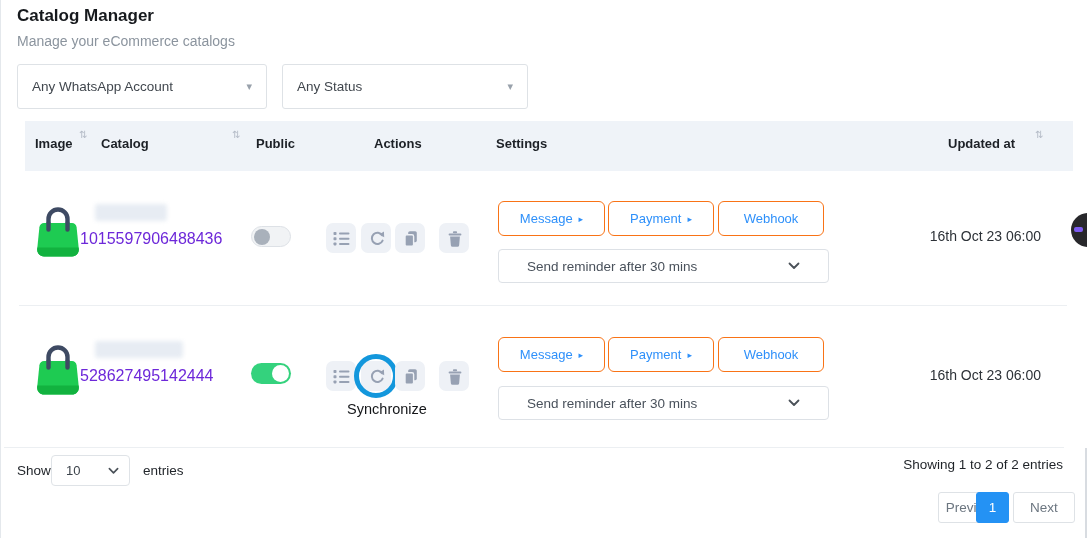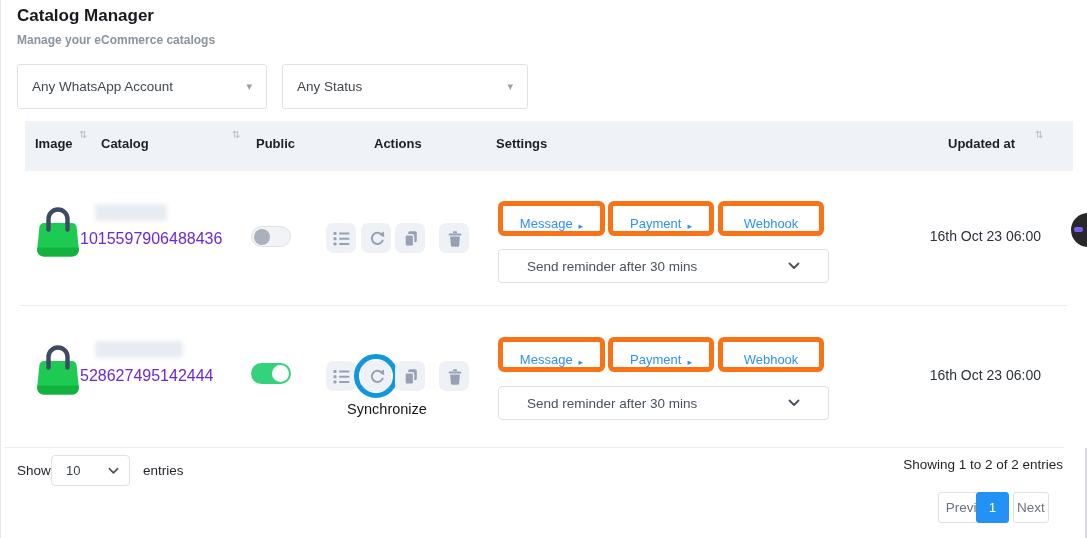--- a/index.html
+++ b/index.html
@@ -9,7 +9,7 @@
 
   
   .page-title { position:absolute; left:16px; top:6px; font-size:17px; font-weight:bold; color:#16191d; }
-  .page-subtitle { position:absolute; left:16px; top:33px; font-size:12px; color:#8b949e;font-weight:bold; }
+  .page-subtitle { position:absolute; left:16px; top:33px; font-size:14px; color:#8b949e; }
 
   
   .filter-box { position:absolute; top:64px; height:45px; background:#fff; border:1px solid #dee2e6; border-radius:3px; display:flex; align-items:center; padding:0 14px; font-size:13.5px; color:#41474e; cursor:pointer; }

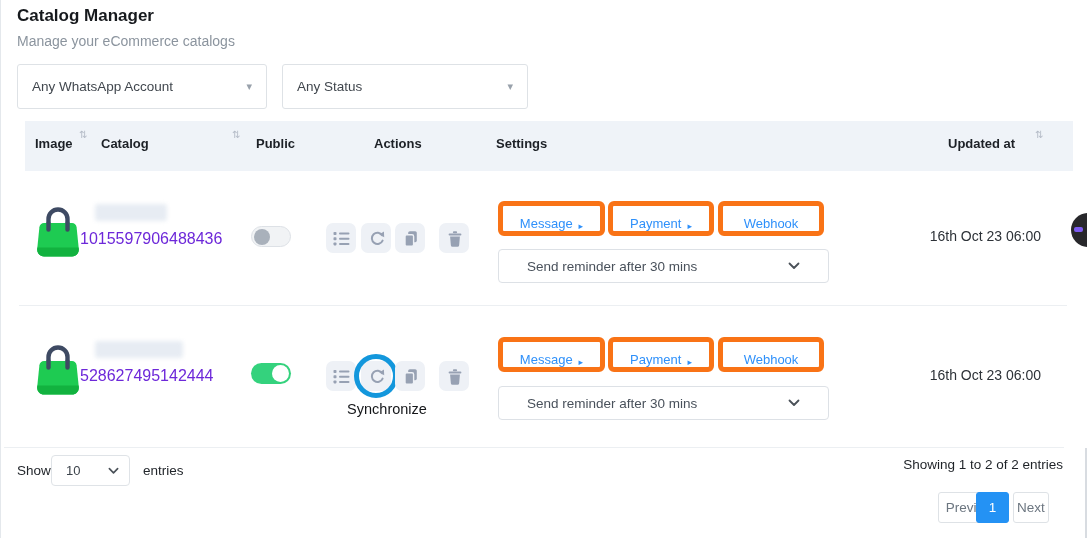--- a/index.html
+++ b/index.html
@@ -38,7 +38,7 @@
   .icon-btn { position:absolute; width:30px; height:30px; border-radius:7px; background:#eef1f6; display:flex; align-items:center; justify-content:center; cursor:pointer; }
   .icon-btn svg { display:block; }
 
-  .pill-btn { position:absolute; top:30px; height:35px; border:5px solid #f97316; border-radius:6px; background:#fff; color:#2e90fa; font-size:13px; display:flex; align-items:flex-end; justify-content:center; cursor:pointer; font-family:"Liberation Sans", sans-serif; }
+  .pill-btn { position:absolute; top:30px; height:35px; border:1px solid #f97316; border-radius:6px; background:#fff; color:#2e90fa; font-size:13px; display:flex; align-items:center; justify-content:center; cursor:pointer; font-family:"Liberation Sans", sans-serif; }
   .pill-btn .sub-arrow { font-size:9px; margin-left:6px; margin-top:1px; }
 
   .reminder-select { position:absolute; left:497px; width:331px; height:34px; border:1px solid #dde1e6; border-radius:4px; background:#fff; display:flex; align-items:center; padding:0 28px; font-size:13.5px; color:#49515b; cursor:pointer; }

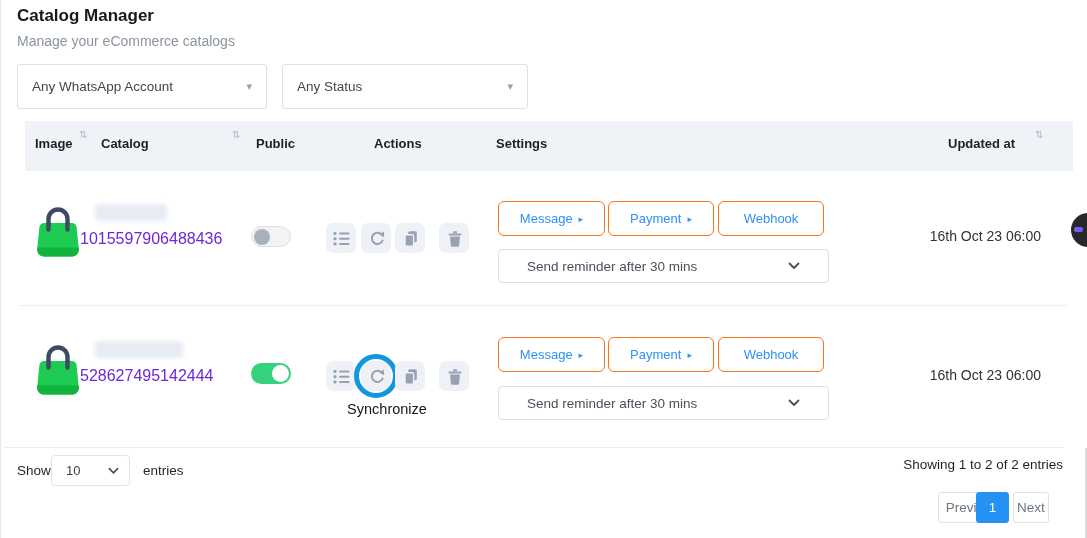--- a/index.html
+++ b/index.html
@@ -246,7 +246,7 @@
 
   <button class="pg-btn" style="left:937px;width:68px;">Previous</button>
   <button class="pg-btn active" style="left:975px;width:33px;">1</button>
-  <button class="pg-btn" style="left:1012px;width:36px;">Next</button>
+  <button class="pg-btn" style="left:1012px;width:62px;">Next</button>
 
   <div class="float-widget">
       <div class="purple-mark"></div>

